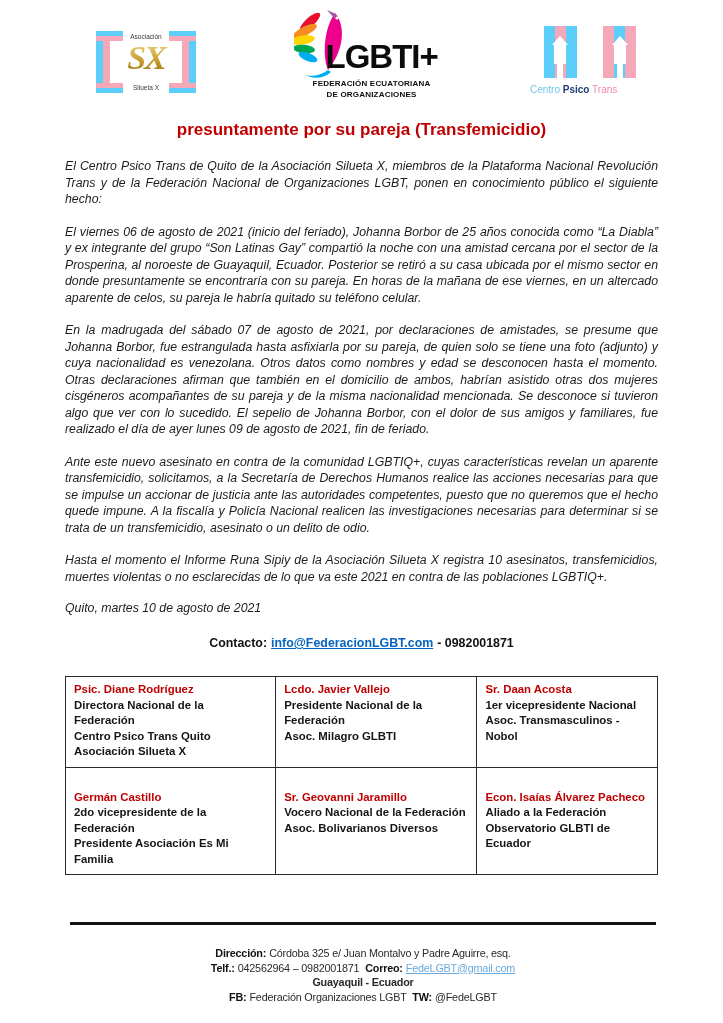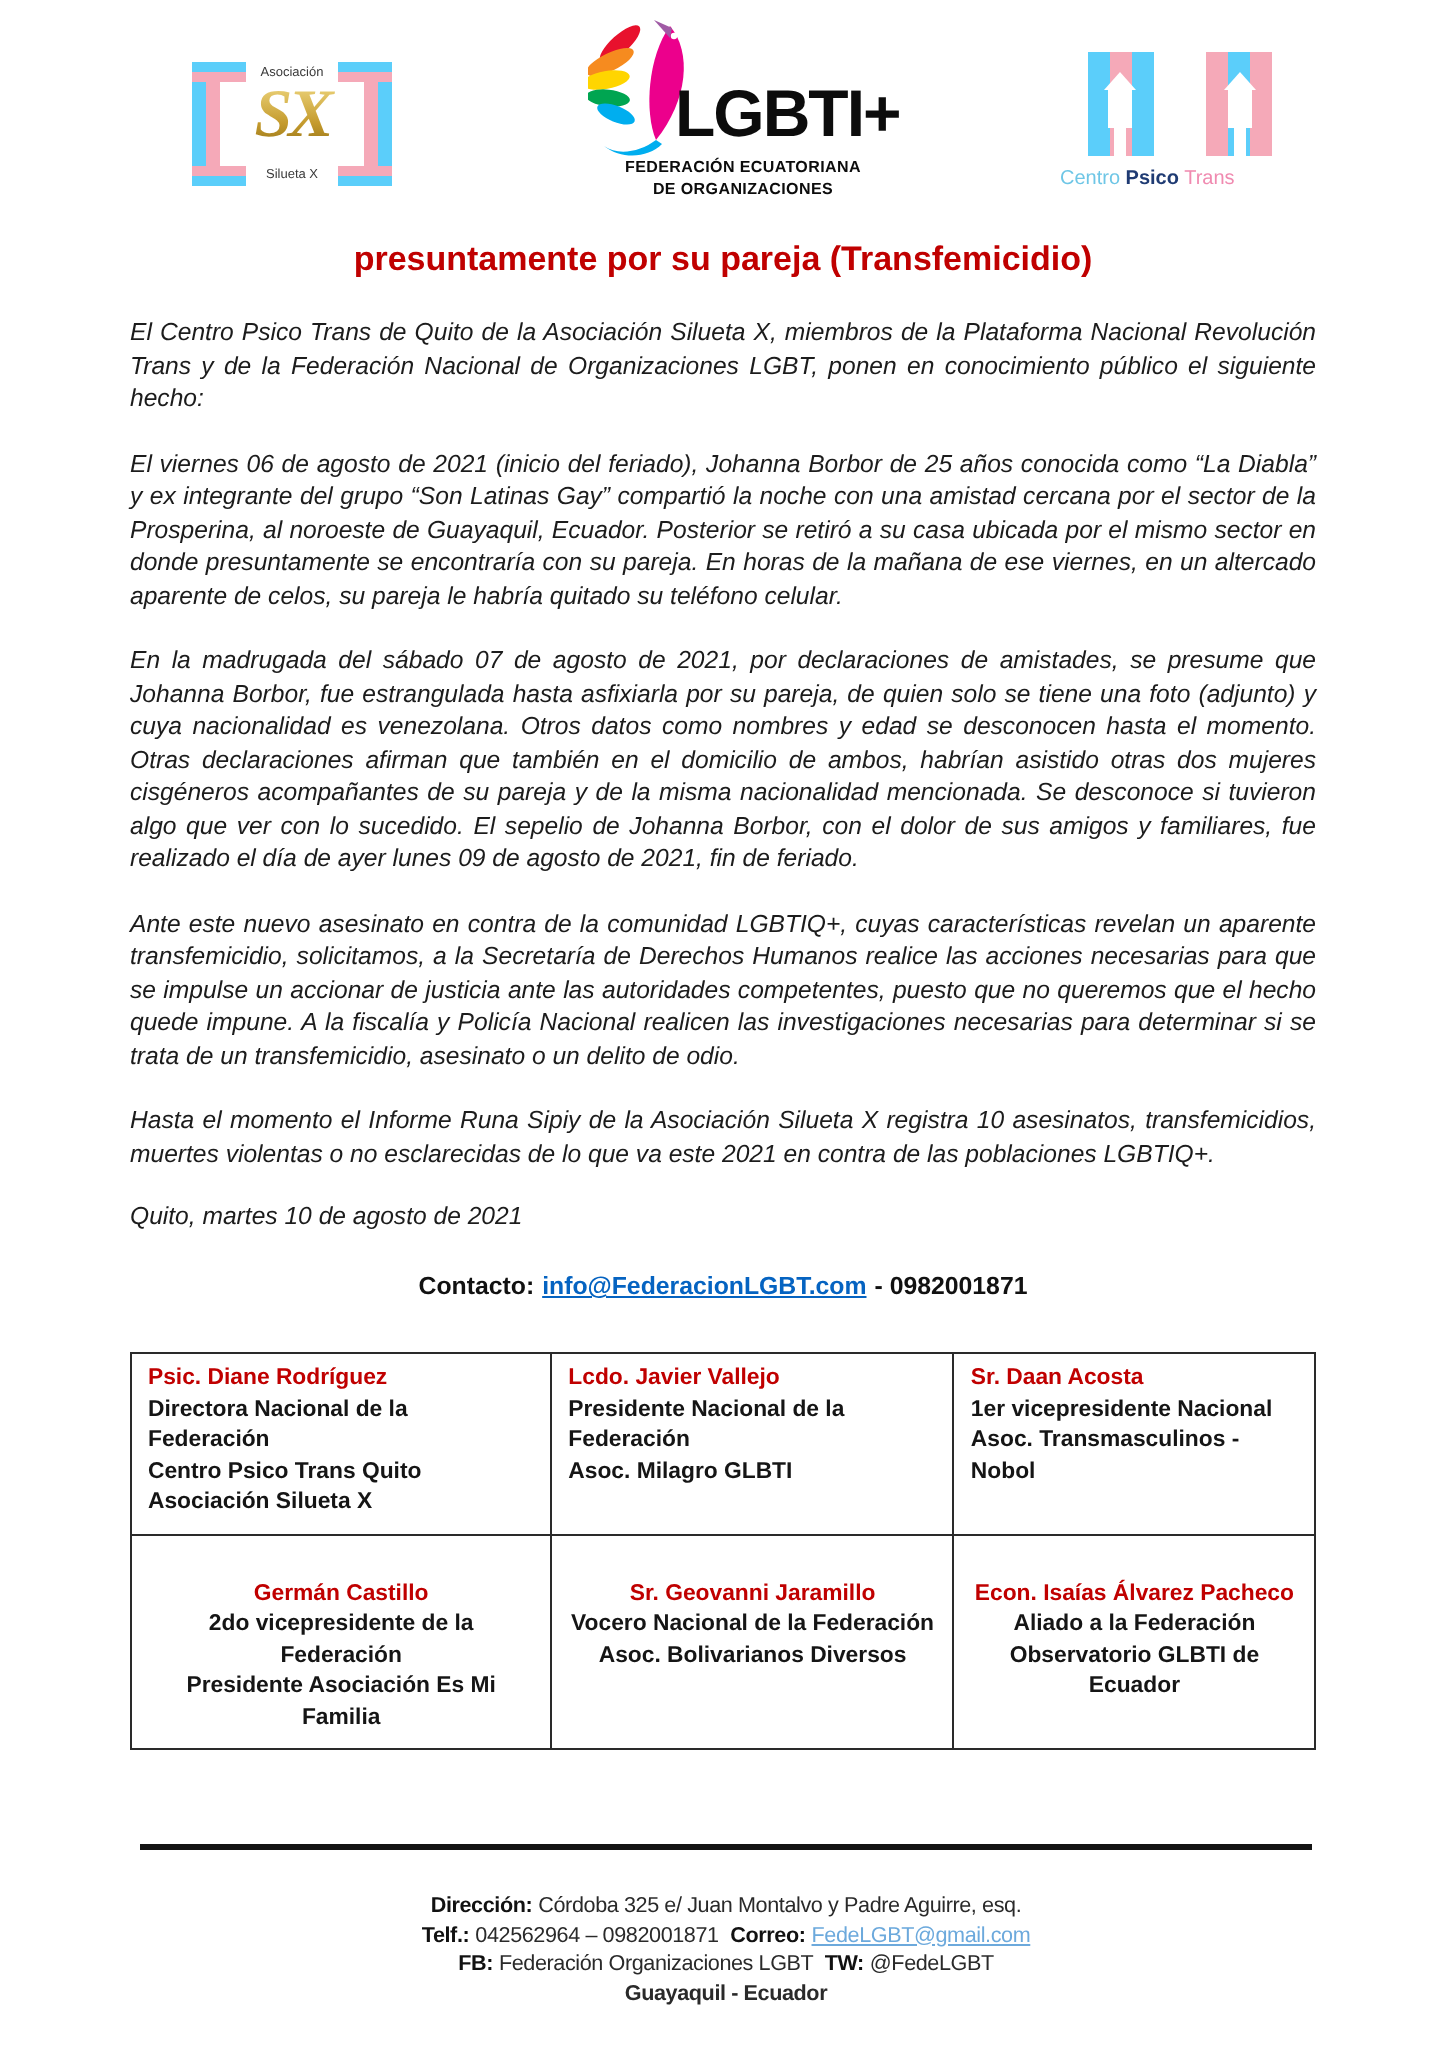--- a/index.html
+++ b/index.html
@@ -23,7 +23,7 @@
   
   .fed-logo { position:relative; width:150px; height:104px; flex:0 0 auto; }
   .fed-bird { position:absolute; left:4px; top:0; }
-  .fed-acronym { position:absolute; left:36px; top:28px; font-size:33px; font-weight:bold; color:#0c0c0c; letter-spacing:-1px;margin-left:12px; }
+  .fed-acronym { position:absolute; left:36px; top:28px; font-size:33px; font-weight:bold; color:#0c0c0c; letter-spacing:-1px; }
   .fed-sub { position:absolute; left:18px; top:68px; width:128px; text-align:center; font-size:8px; font-weight:bold; color:#0c0c0c; line-height:11px; letter-spacing:0.2px; }
 
   

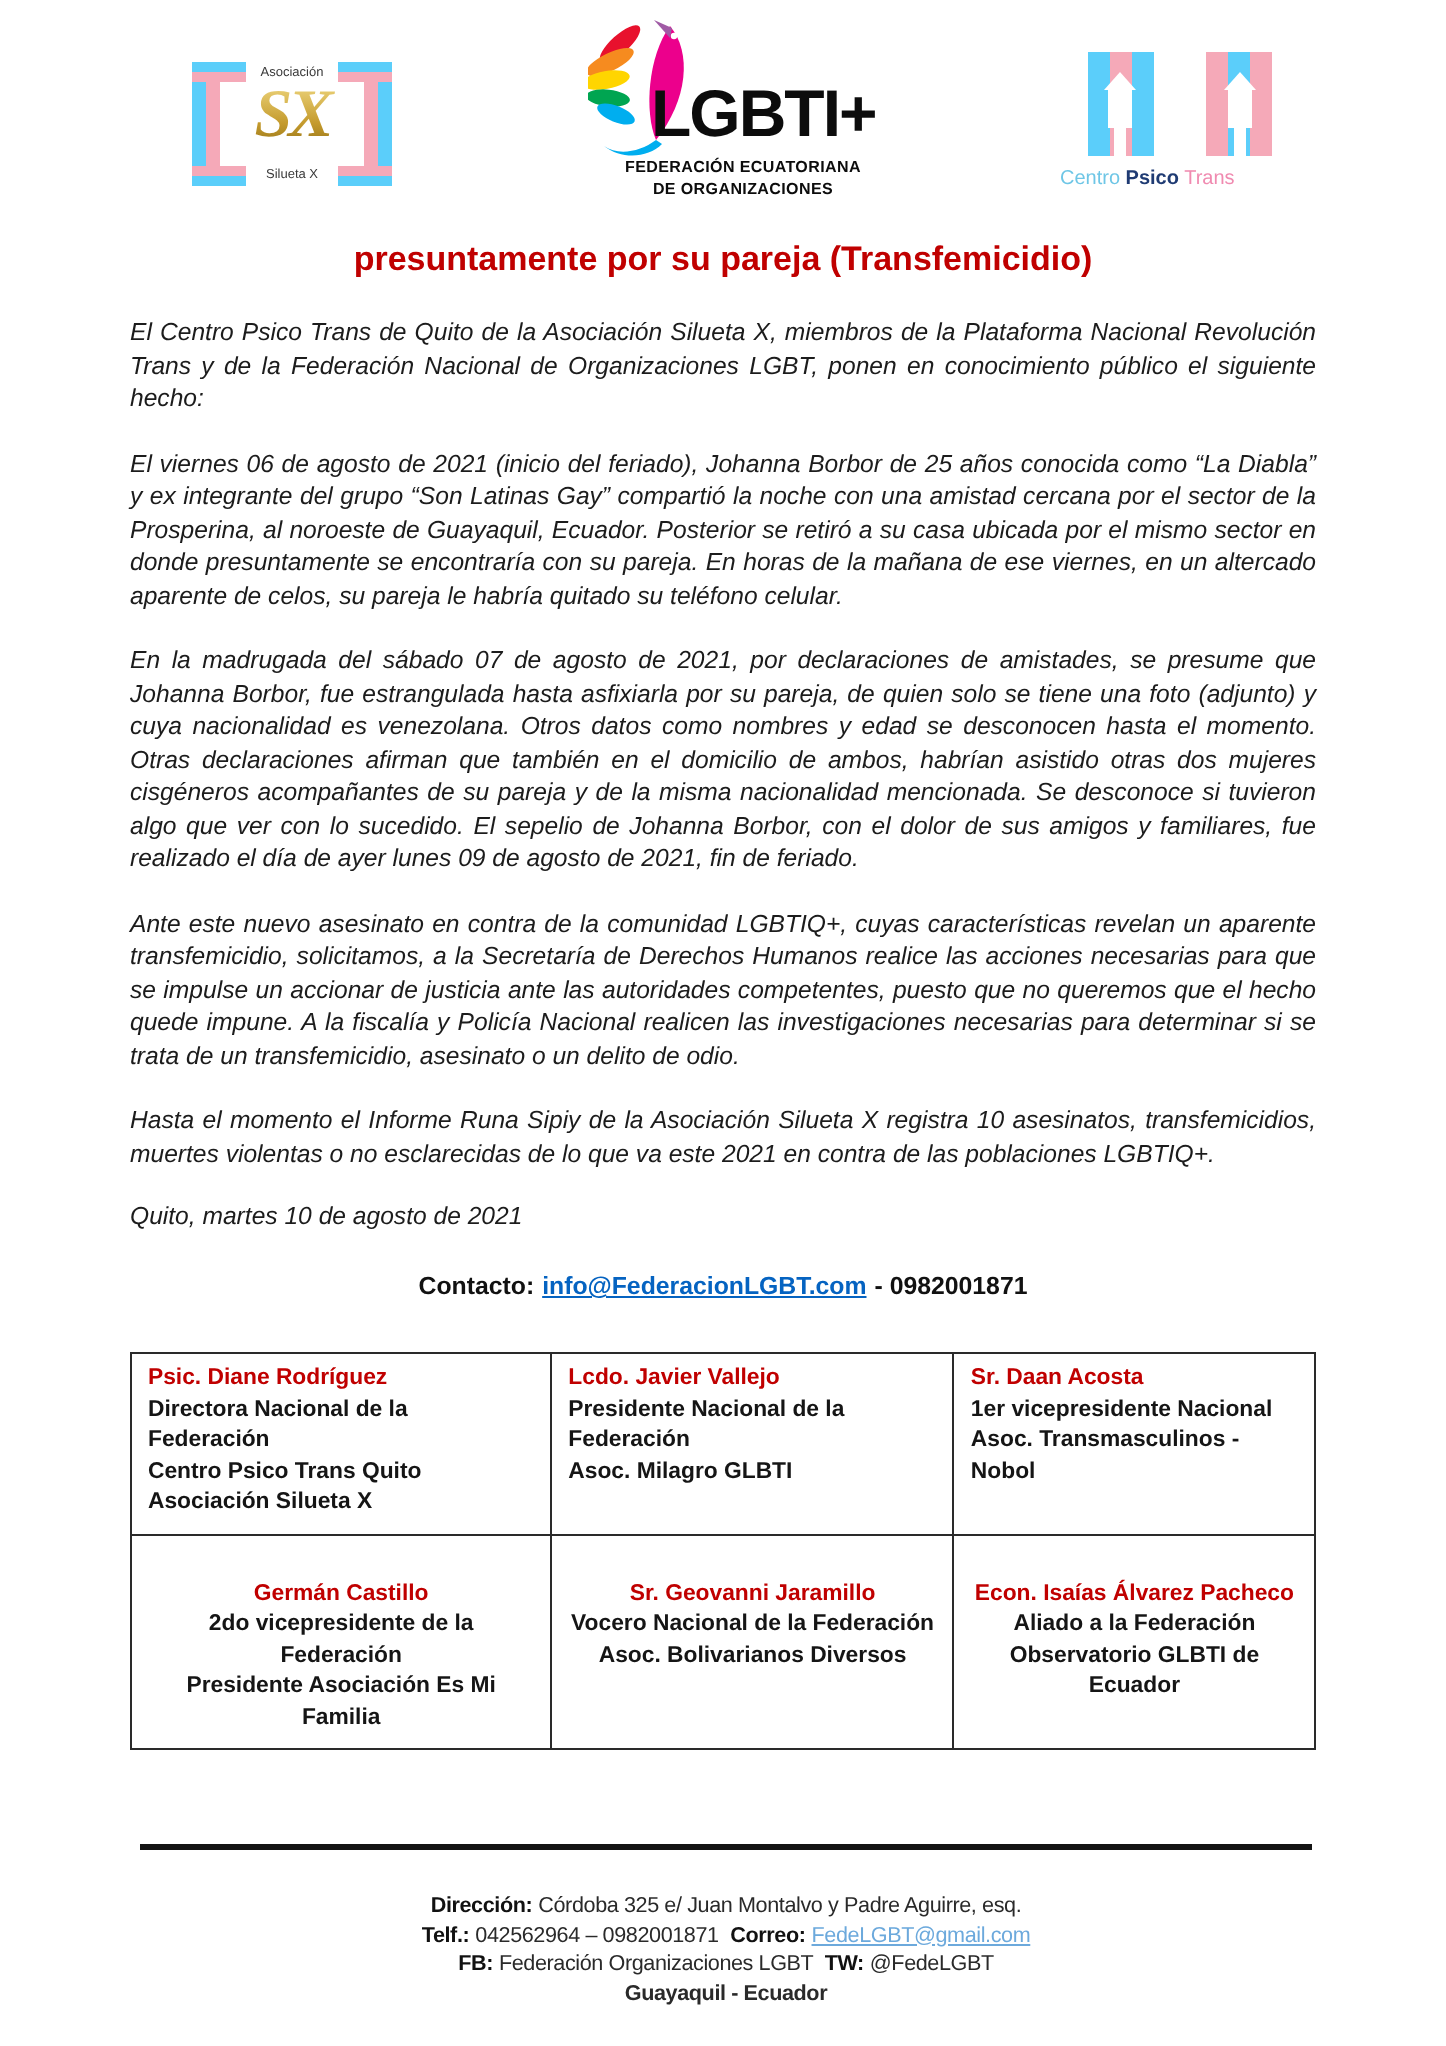--- a/index.html
+++ b/index.html
@@ -51,7 +51,7 @@
   table.sig td { border:1.4px solid #2a2a2a; vertical-align:top; padding:5px 8px 7px 8px;
                  font-size:11.4px; font-weight:bold; line-height:15.5px; color:#151515; }
   table.sig td.c1 { width:35.5%; } table.sig td.c2 { width:34%; } table.sig td.c3 { width:30.5%; }
-  table.sig tr.r2 td { padding-top:22px;text-align:center; }
+  table.sig tr.r2 td { padding-top:22px; }
   .sig-name { color:#c00000; }
 
   

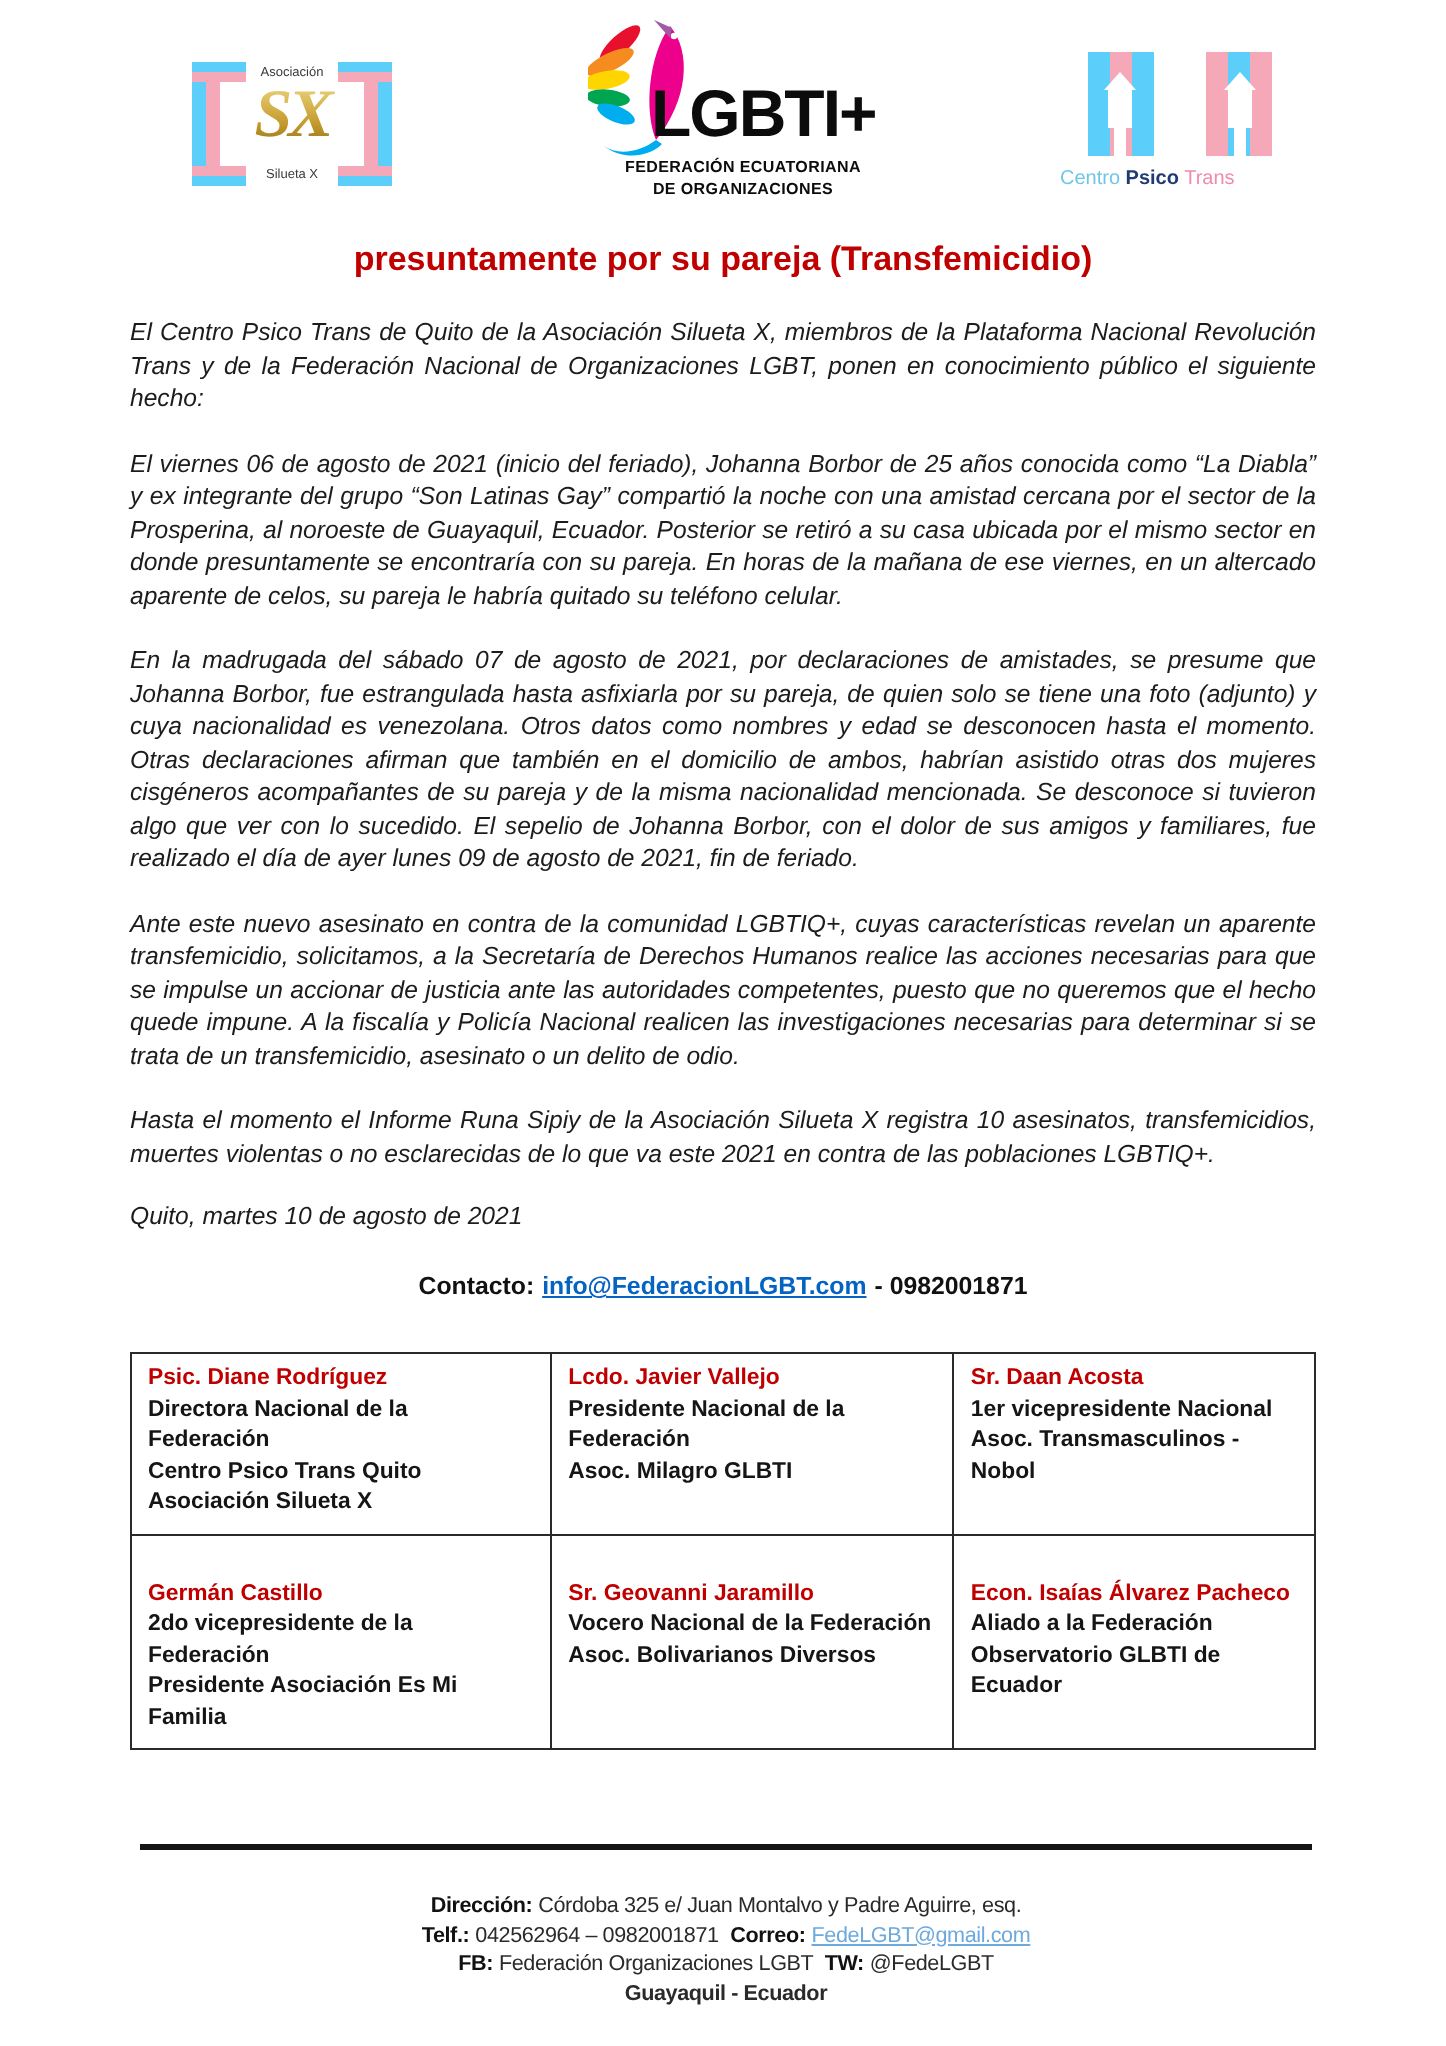--- a/index.html
+++ b/index.html
@@ -196,11 +196,11 @@
       <b class="spc-r">Telf.:</b><span>042562964 – 0982001871</span>
       <b class="spc-l spc-r">Correo:</b><a href="#">FedeLGBT@gmail.com</a>
     </div>
+    <div style="font-weight:bold">Guayaquil - Ecuador</div>
     <div>
       <b class="spc-r">FB:</b><span>Federación Organizaciones LGBT</span>
       <b class="spc-l spc-r">TW:</b><span>@FedeLGBT</span>
     </div>
-    <div style="font-weight:bold">Guayaquil - Ecuador</div>
   </div>
 
 </div>

